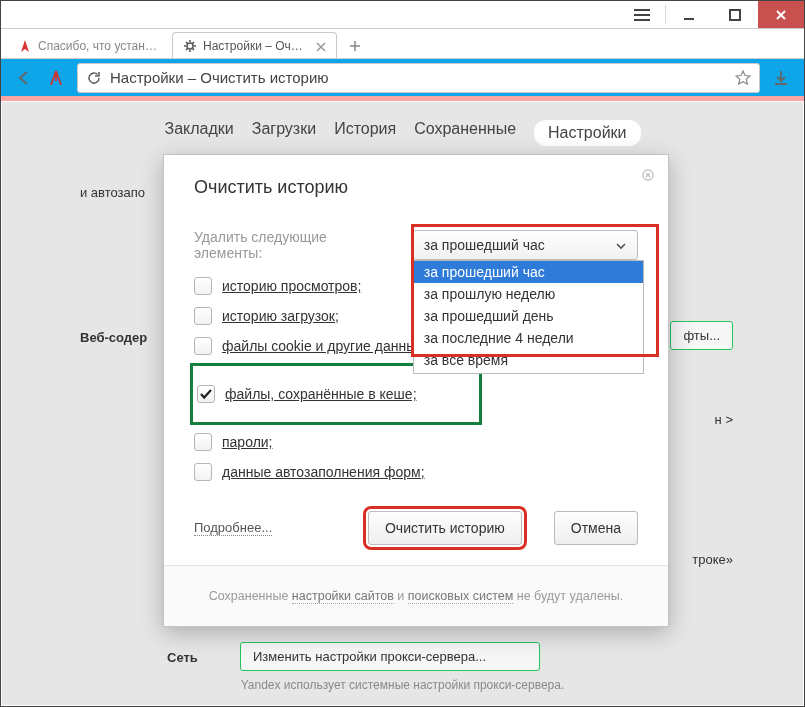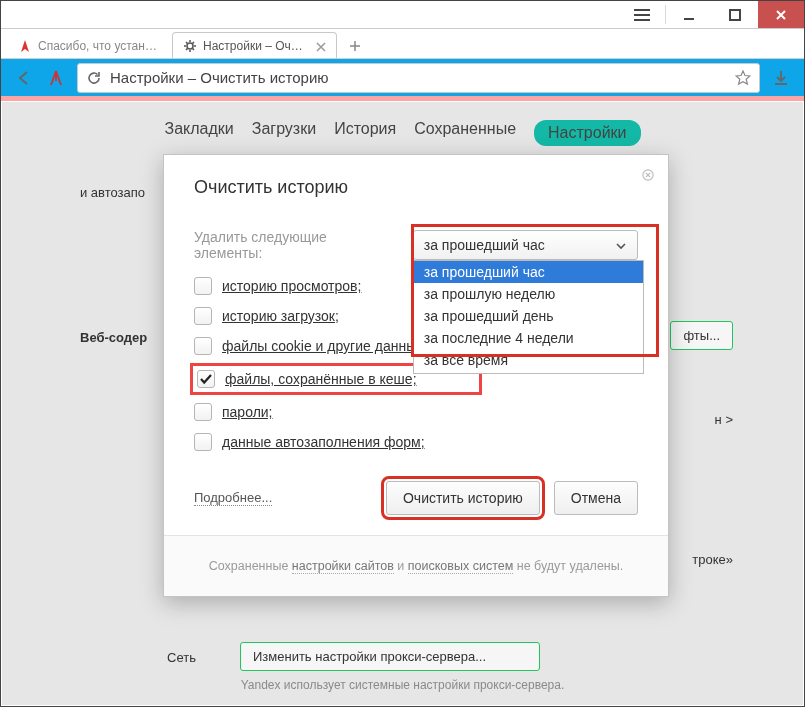--- a/index.html
+++ b/index.html
@@ -126,7 +126,7 @@
     color: #444;
   }
   .settings-nav .pill {
-    background: #14b8a6;
+    background: #ffffff;
     border-radius: 12px;
     padding: 4px 14px;
   }

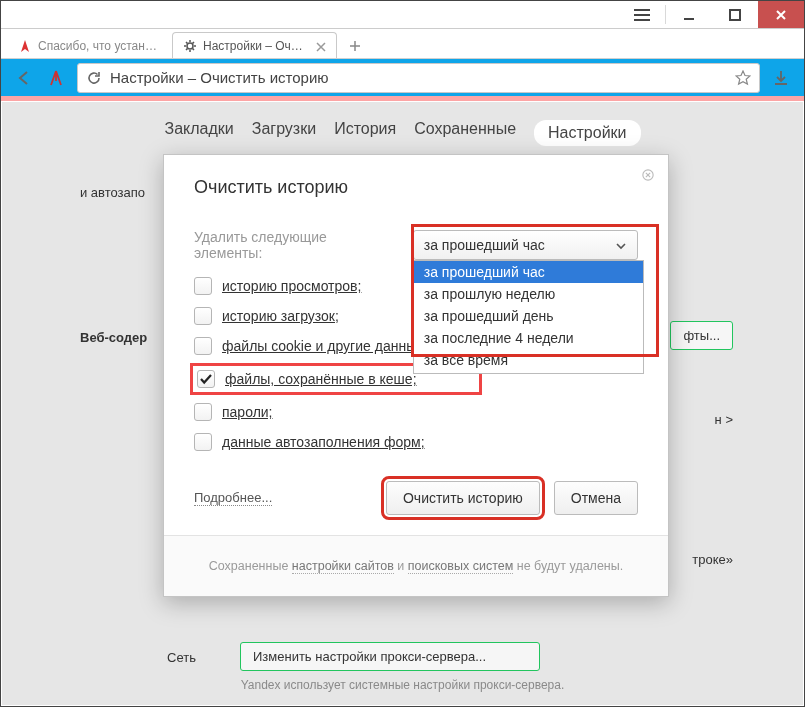--- a/index.html
+++ b/index.html
@@ -230,9 +230,9 @@
   .chk.checked svg { display: block; }
 
   .chk-row.hl {
-    border: 3px solid #ef4444;
+    border: 3px solid #15803d;
     margin: 2px -4px;
-    padding: 4px 4px;
+    padding: 19px 4px;
     width: 292px;
   }
 

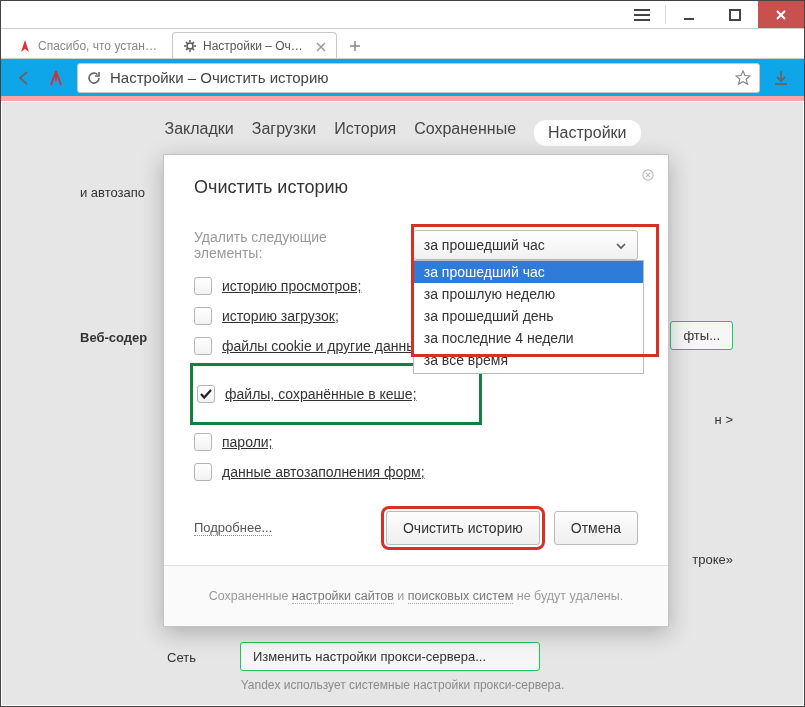--- a/index.html
+++ b/index.html
@@ -239,7 +239,7 @@
   .dlg-actions {
     display: flex;
     align-items: center;
-    gap: 14px;
+    gap: 32px;
     margin-top: 24px;
     padding-bottom: 6px;
   }

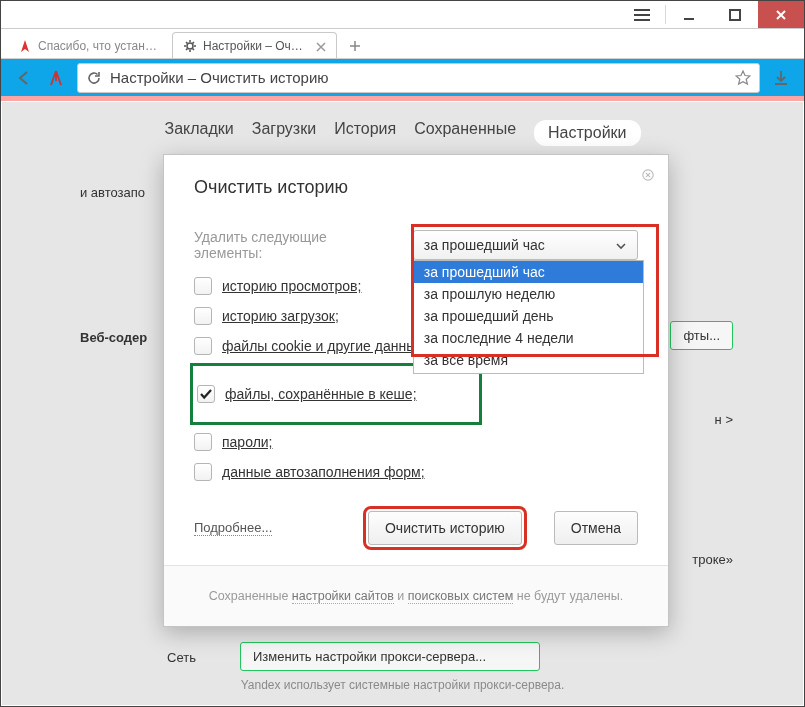--- a/index.html
+++ b/index.html
@@ -382,7 +382,7 @@
   <div class="bg-btn" style="right:70px; top:219px;">фты...</div>
   <div class="bg-text" style="right:70px; top:310px;">н &gt;</div>
   <div class="bg-text" style="right:70px; top:450px;">троке»</div>
-  <div class="bg-text" style="left:165px; top:548px; font-weight:normal;">Сеть</div>
+  <div class="bg-text" style="left:165px; top:548px; font-weight:bold;">Сеть</div>
   <div class="bg-btn" style="left:238px; top:540px; width:300px;">Изменить настройки прокси-сервера...</div>
   <div class="bg-foot" style="top:576px;">Yandex использует системные настройки прокси-сервера.</div>
 </div>

